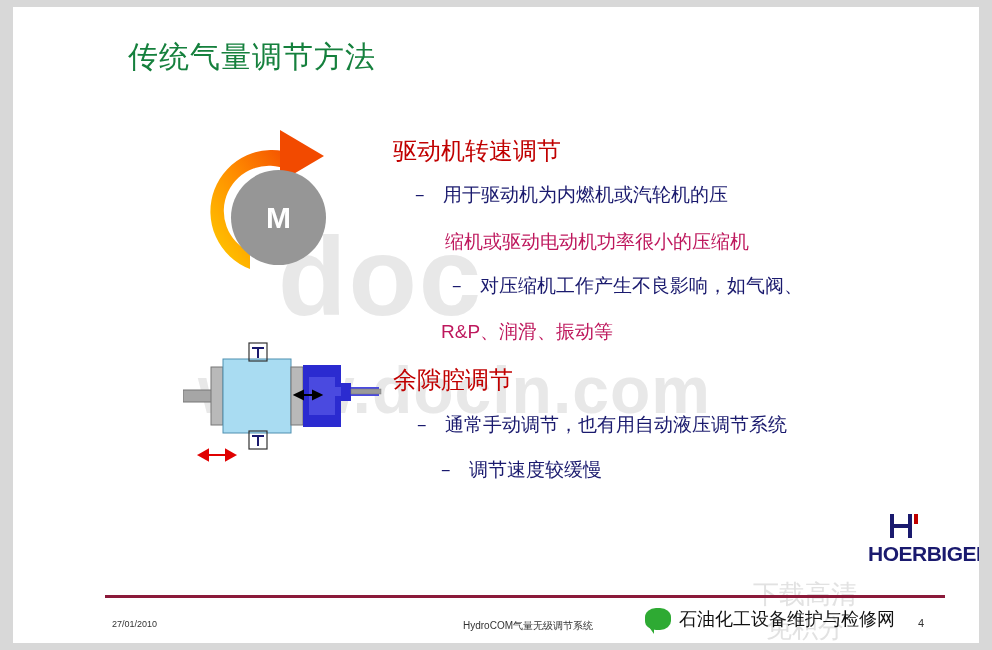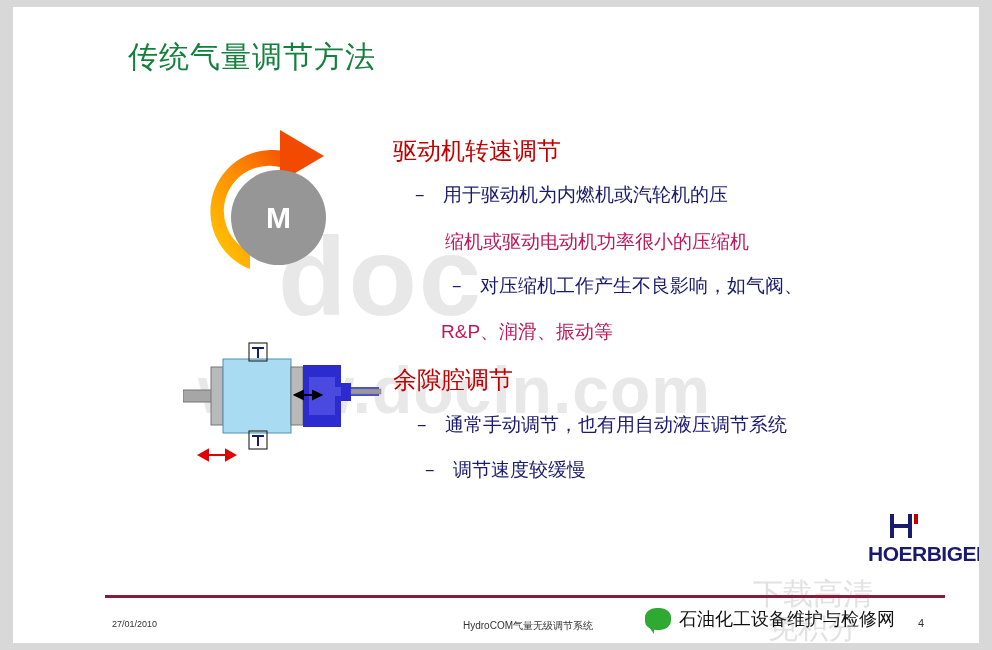--- a/index.html
+++ b/index.html
@@ -223,7 +223,7 @@
   <div class="bullet" style="left:404px; top:405px;">
     <span class="dash">–</span><span>通常手动调节，也有用自动液压调节系统</span>
   </div>
-  <div class="bullet" style="left:412px; top:450px;">
+  <div class="bullet" style="left:428px; top:450px;">
     <span class="dash">–</span><span>调节速度较缓慢</span>
   </div>
 

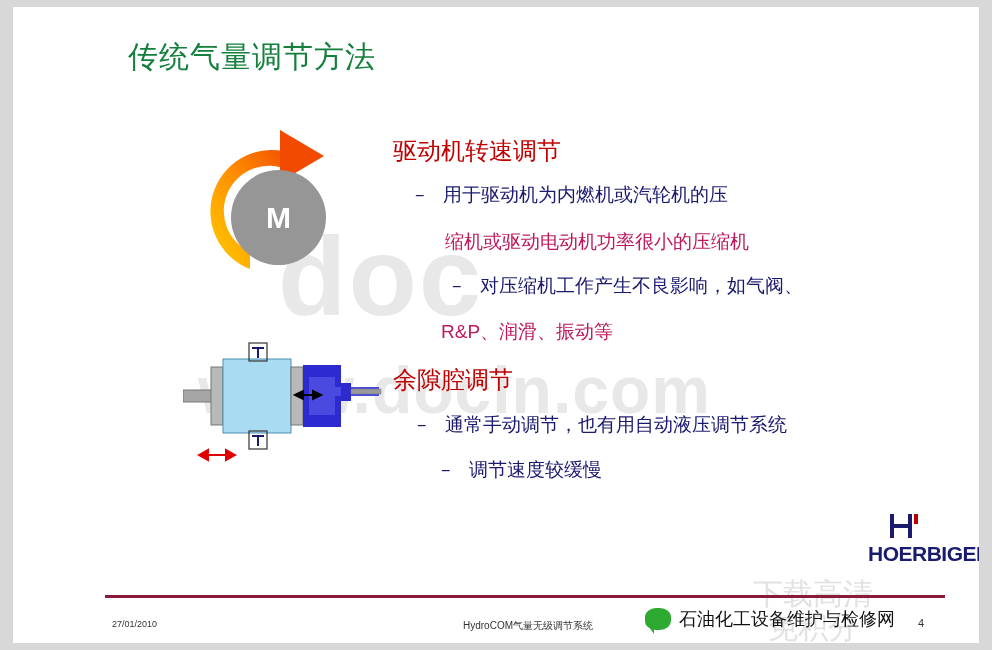--- a/index.html
+++ b/index.html
@@ -45,7 +45,7 @@
   .wm1 { left: 265px; top: 205px; font-size: 112px; letter-spacing: 2px; }
   .wm2 { left: 185px; top: 345px; font-size: 66px; letter-spacing: 1px; }
   .wm3 {
-    left: 740px; top: 570px; font-size: 30px; color: #e2e2e2;
+    left: 740px; top: 570px; font-size: 26px; color: #e2e2e2;
     font-family: "DejaVu Sans", sans-serif; font-weight: normal;
     line-height: 34px; text-align: center;
   }

